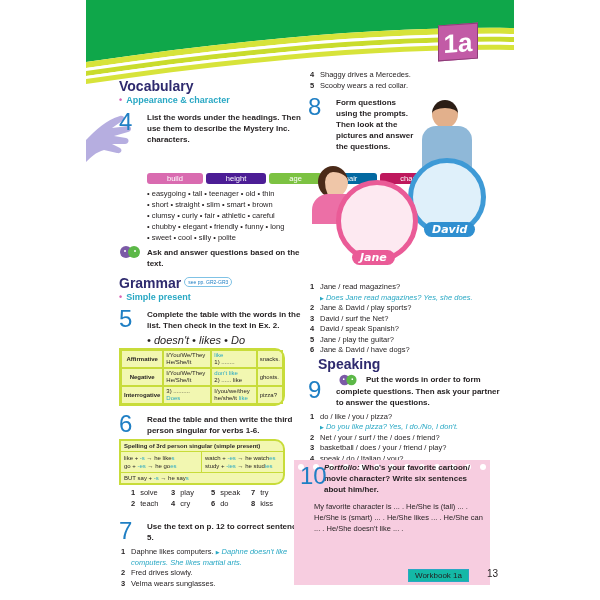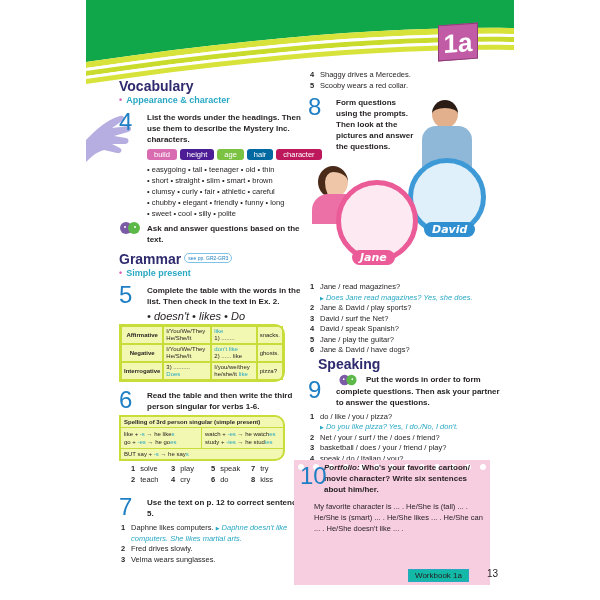--- a/index.html
+++ b/index.html
@@ -17,7 +17,7 @@
   .ex-num { position: absolute; left: 0; top: -2px; font-size: 24px; color: #1f7fc4; font-weight: normal; line-height: 24px; }
   .ex-text { font-size: 8px; font-weight: bold; line-height: 11px; color: #231f20; }
   .tags { display: flex; gap: 3px; margin: 4px 0 4px 28px; }
-  .tag { font-size: 7.5px; color: #fff; padding: 1px 7px; border-radius: 3px; line-height: 9px; }
+  .tag { font-size: 7.5px; color: #fff; padding: 1px 20px; border-radius: 3px; line-height: 9px; margin-top: 24px; }
   .words { margin-left: 28px; font-size: 7.5px; line-height: 11px; color: #231f20; }
   .speak-line { margin-top: 4px; position: relative; padding-left: 28px; font-size: 8px; font-weight: bold; line-height: 11px; }
   .speak-icon { position: absolute; left: 0; top: -2px; width: 22px; height: 14px; }

